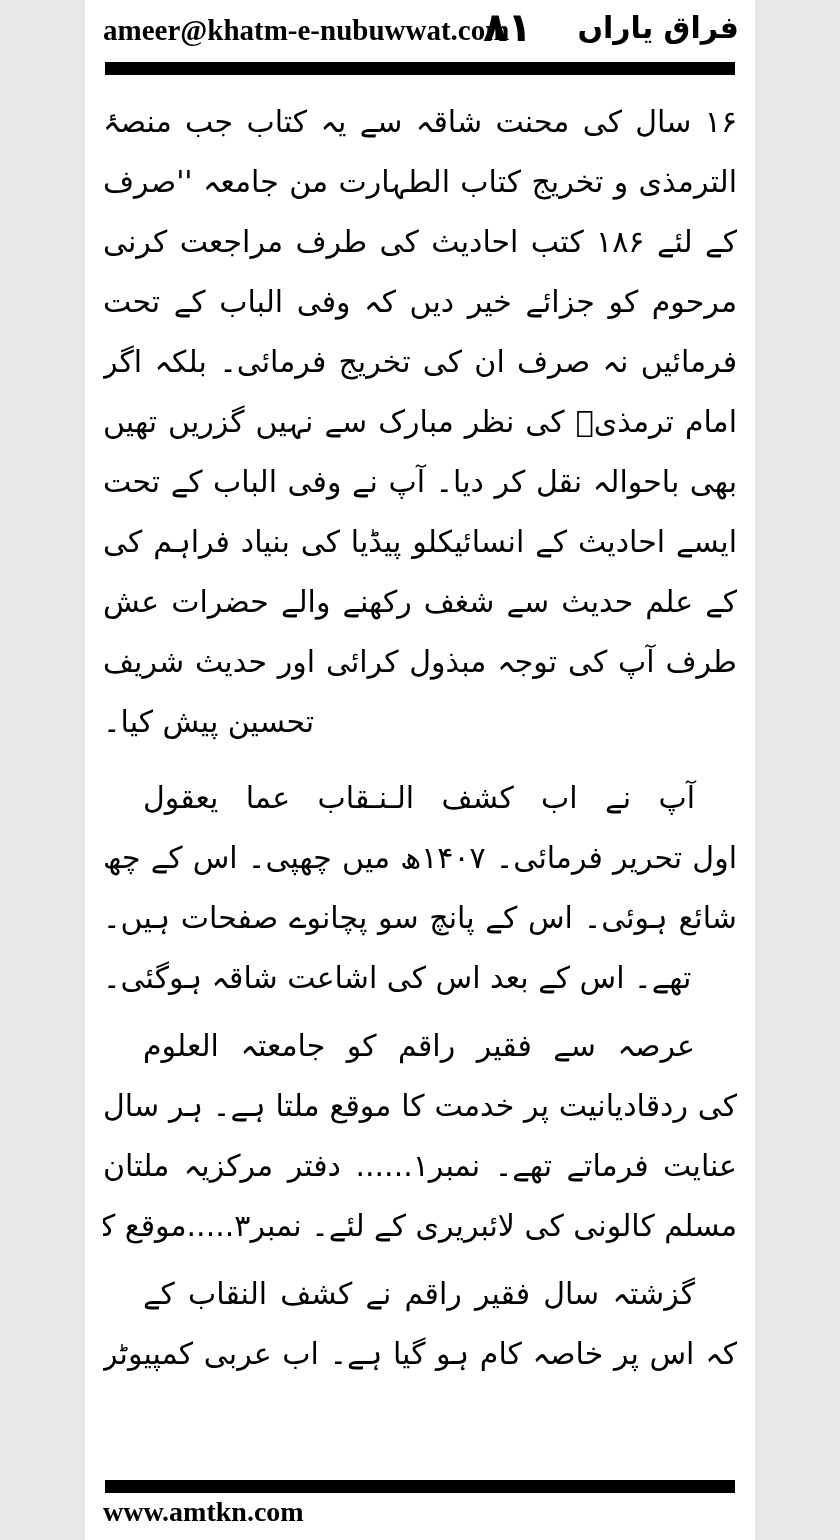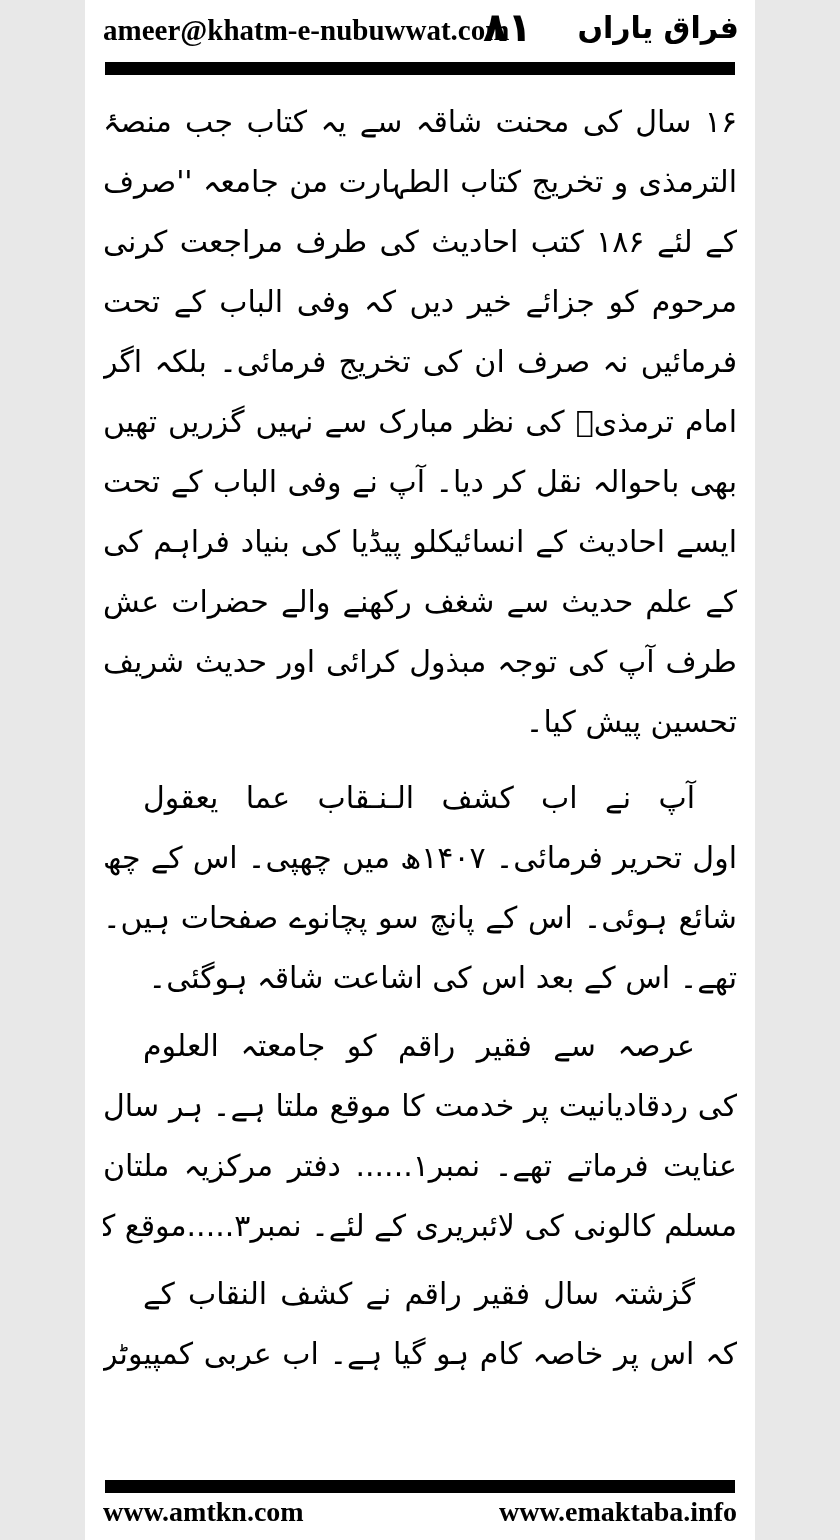--- a/index.html
+++ b/index.html
@@ -74,7 +74,7 @@
     text-align-last: justify;
   }
   .text-line.end {
-    text-align: right;
+    text-align: left;
   }
   .text-line.indent { padding-right: 42px; margin-left: 40px; }
   .text-line.gap-lg { margin-top: 16px; }

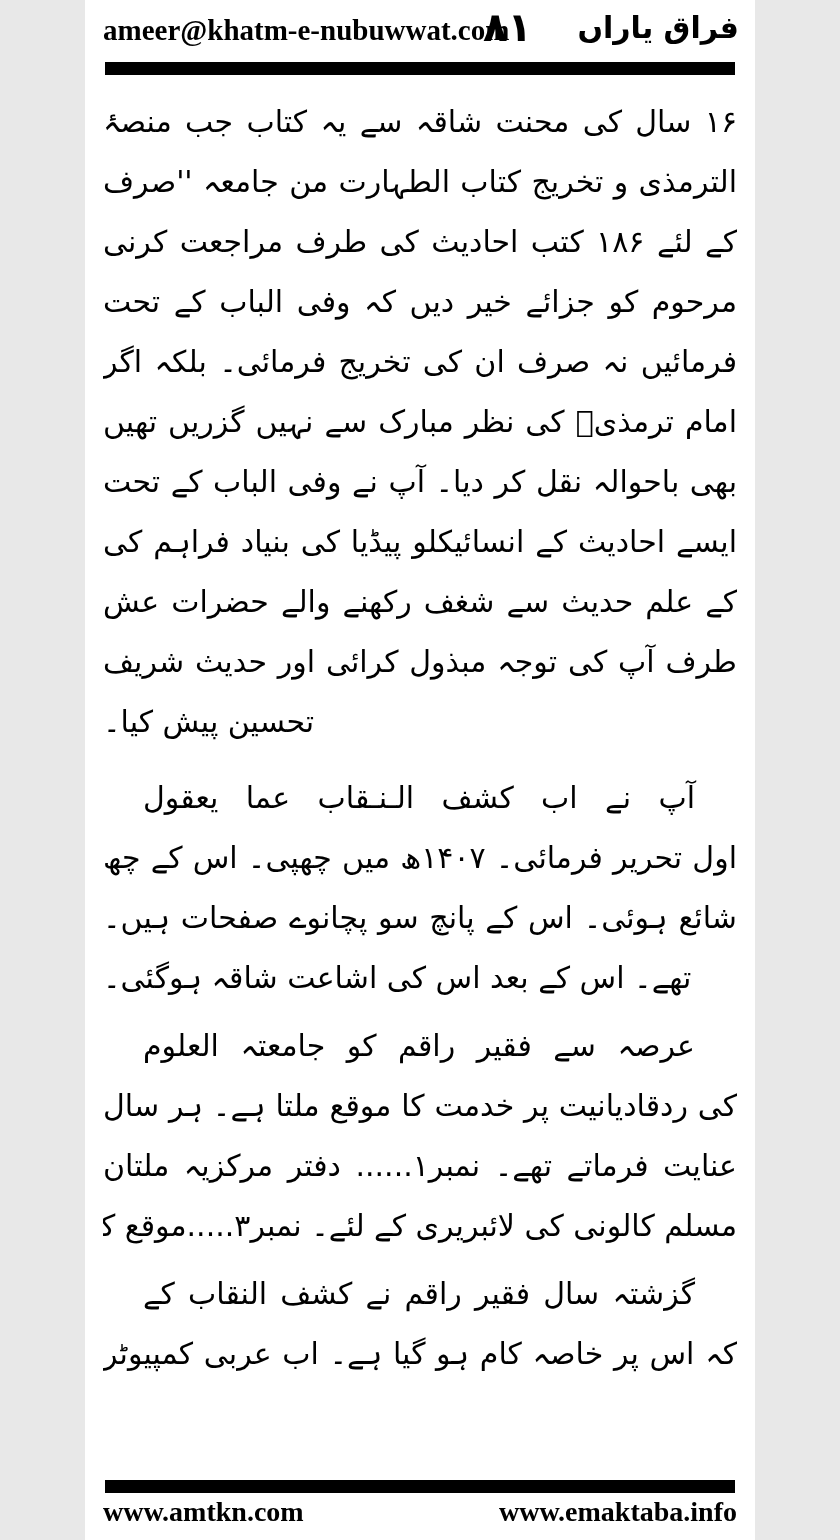--- a/index.html
+++ b/index.html
@@ -134,7 +134,6 @@
 
   <div class="footer">
     <span>www.amtkn.com</span>
-    <span>www.emaktaba.info</span>
   </div>
 
 </div>

